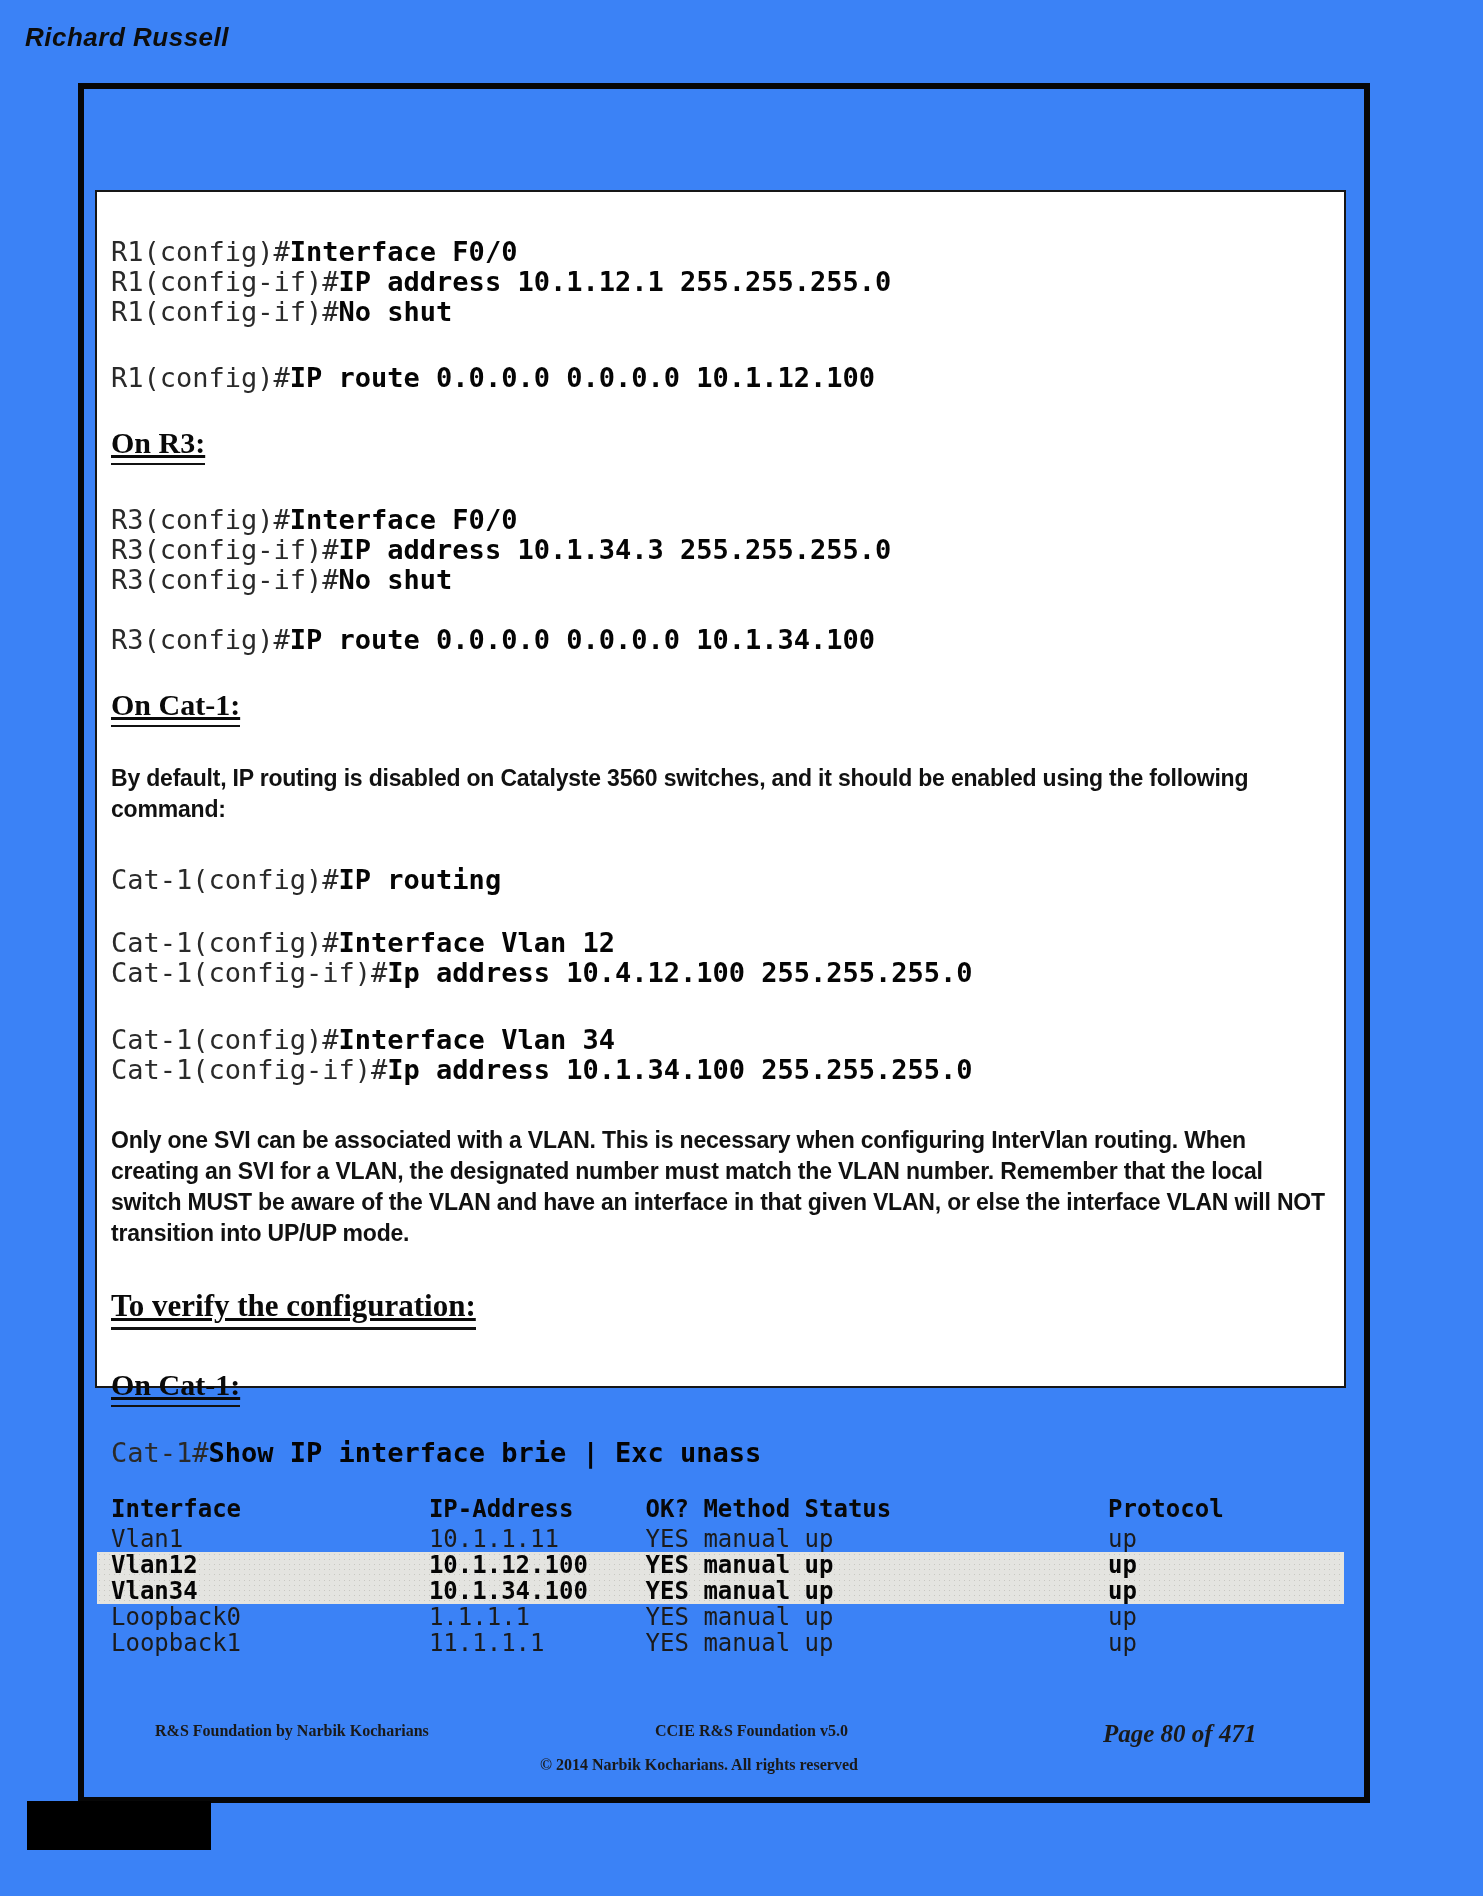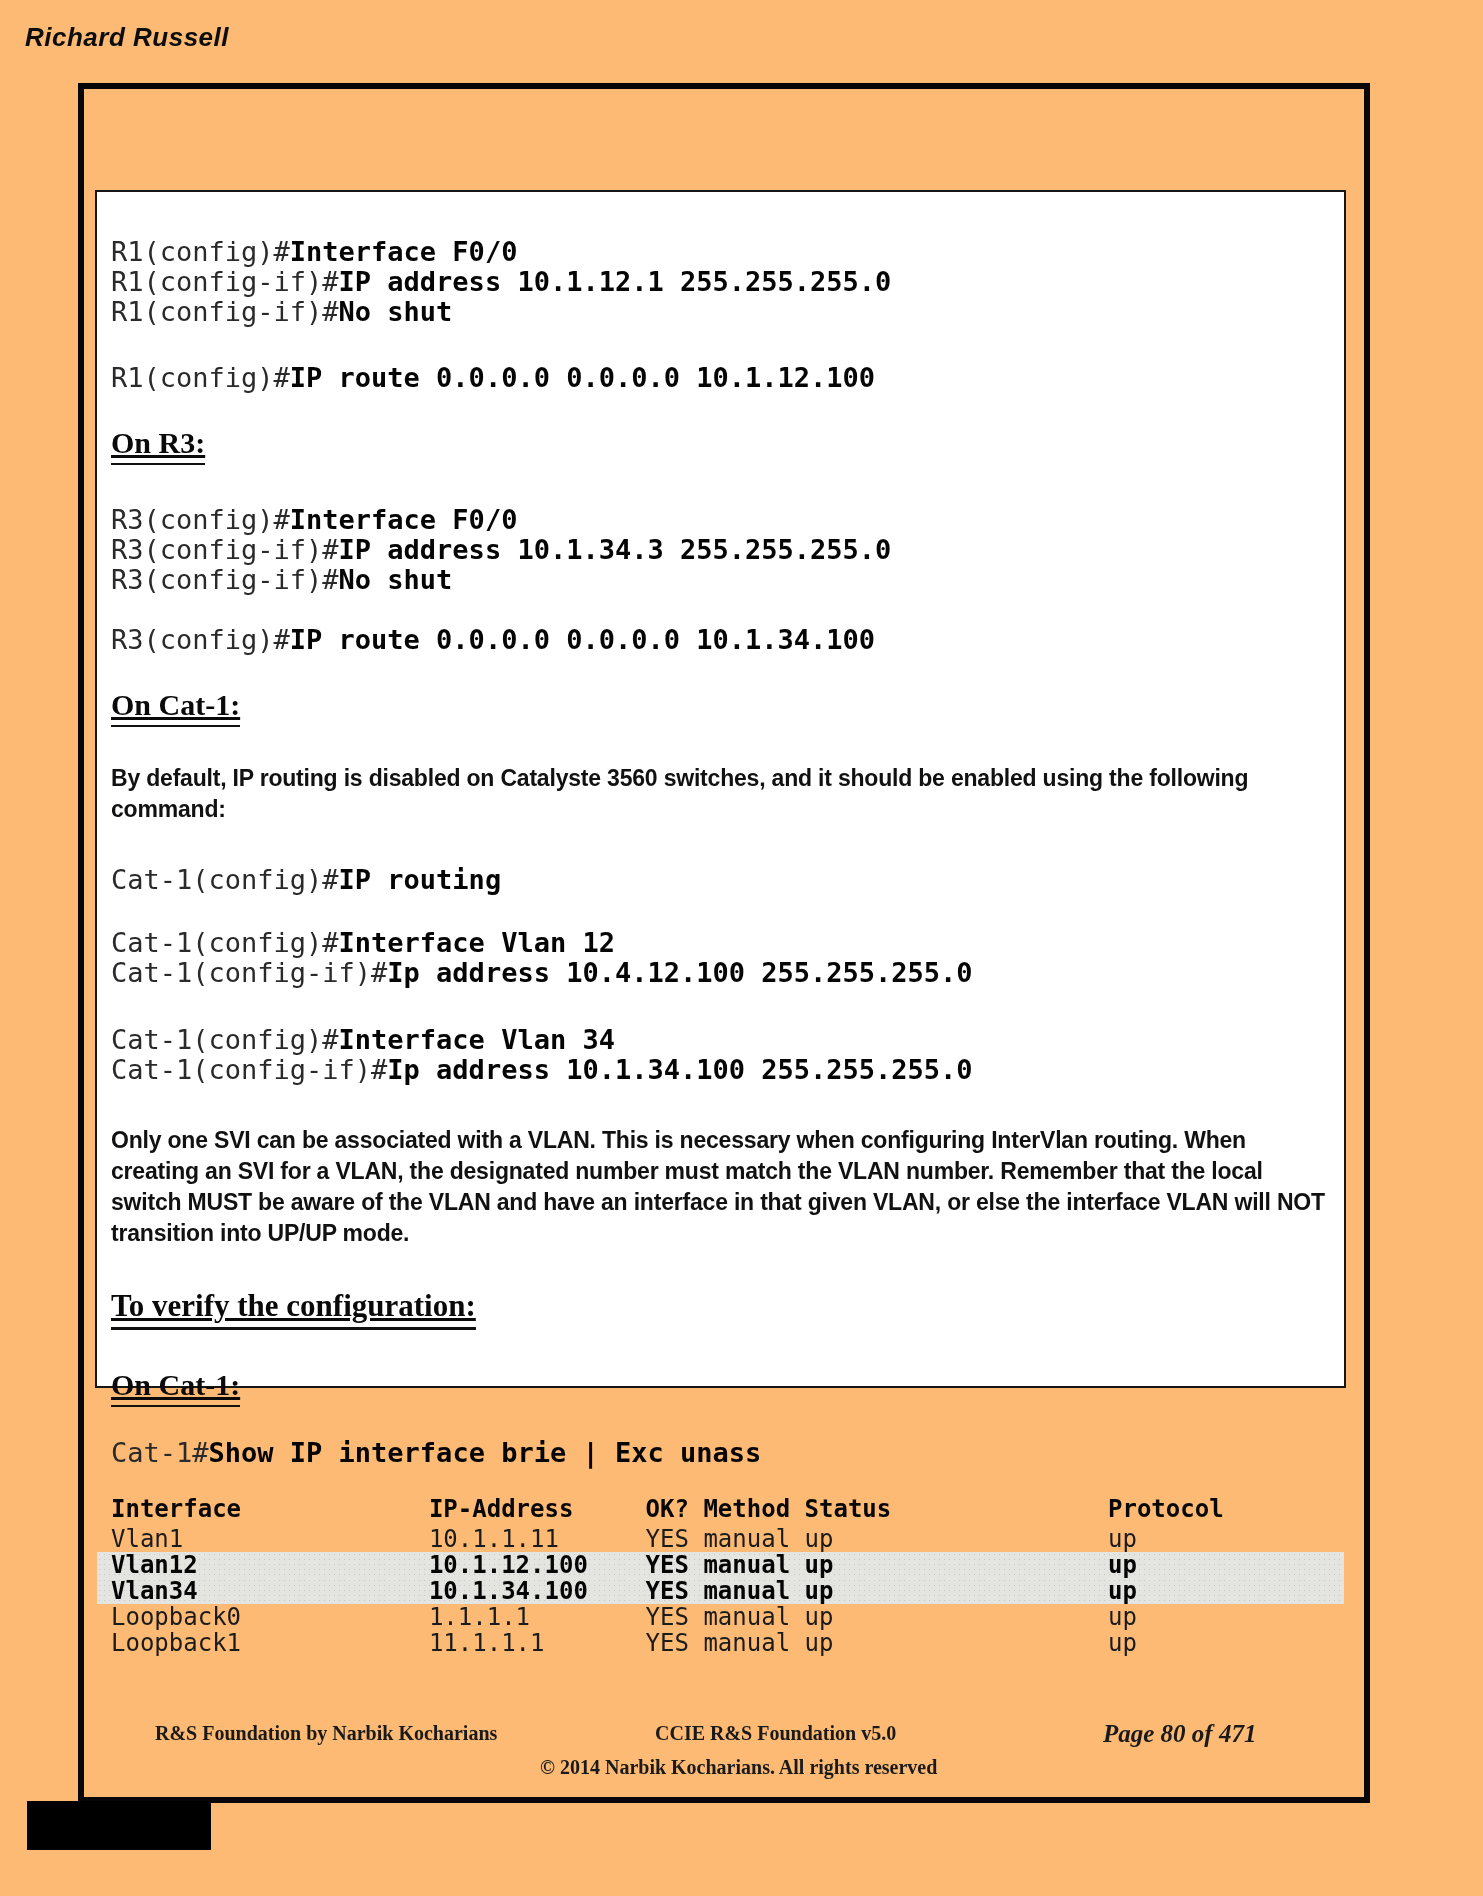--- a/index.html
+++ b/index.html
@@ -6,7 +6,7 @@
   .page{
     position:relative;
     width:1483px;height:1896px;
-    background:#fdba74;
+    background:#3b82f6;
     font-family:"Liberation Sans",sans-serif;
     color:#141414;
     overflow:hidden;

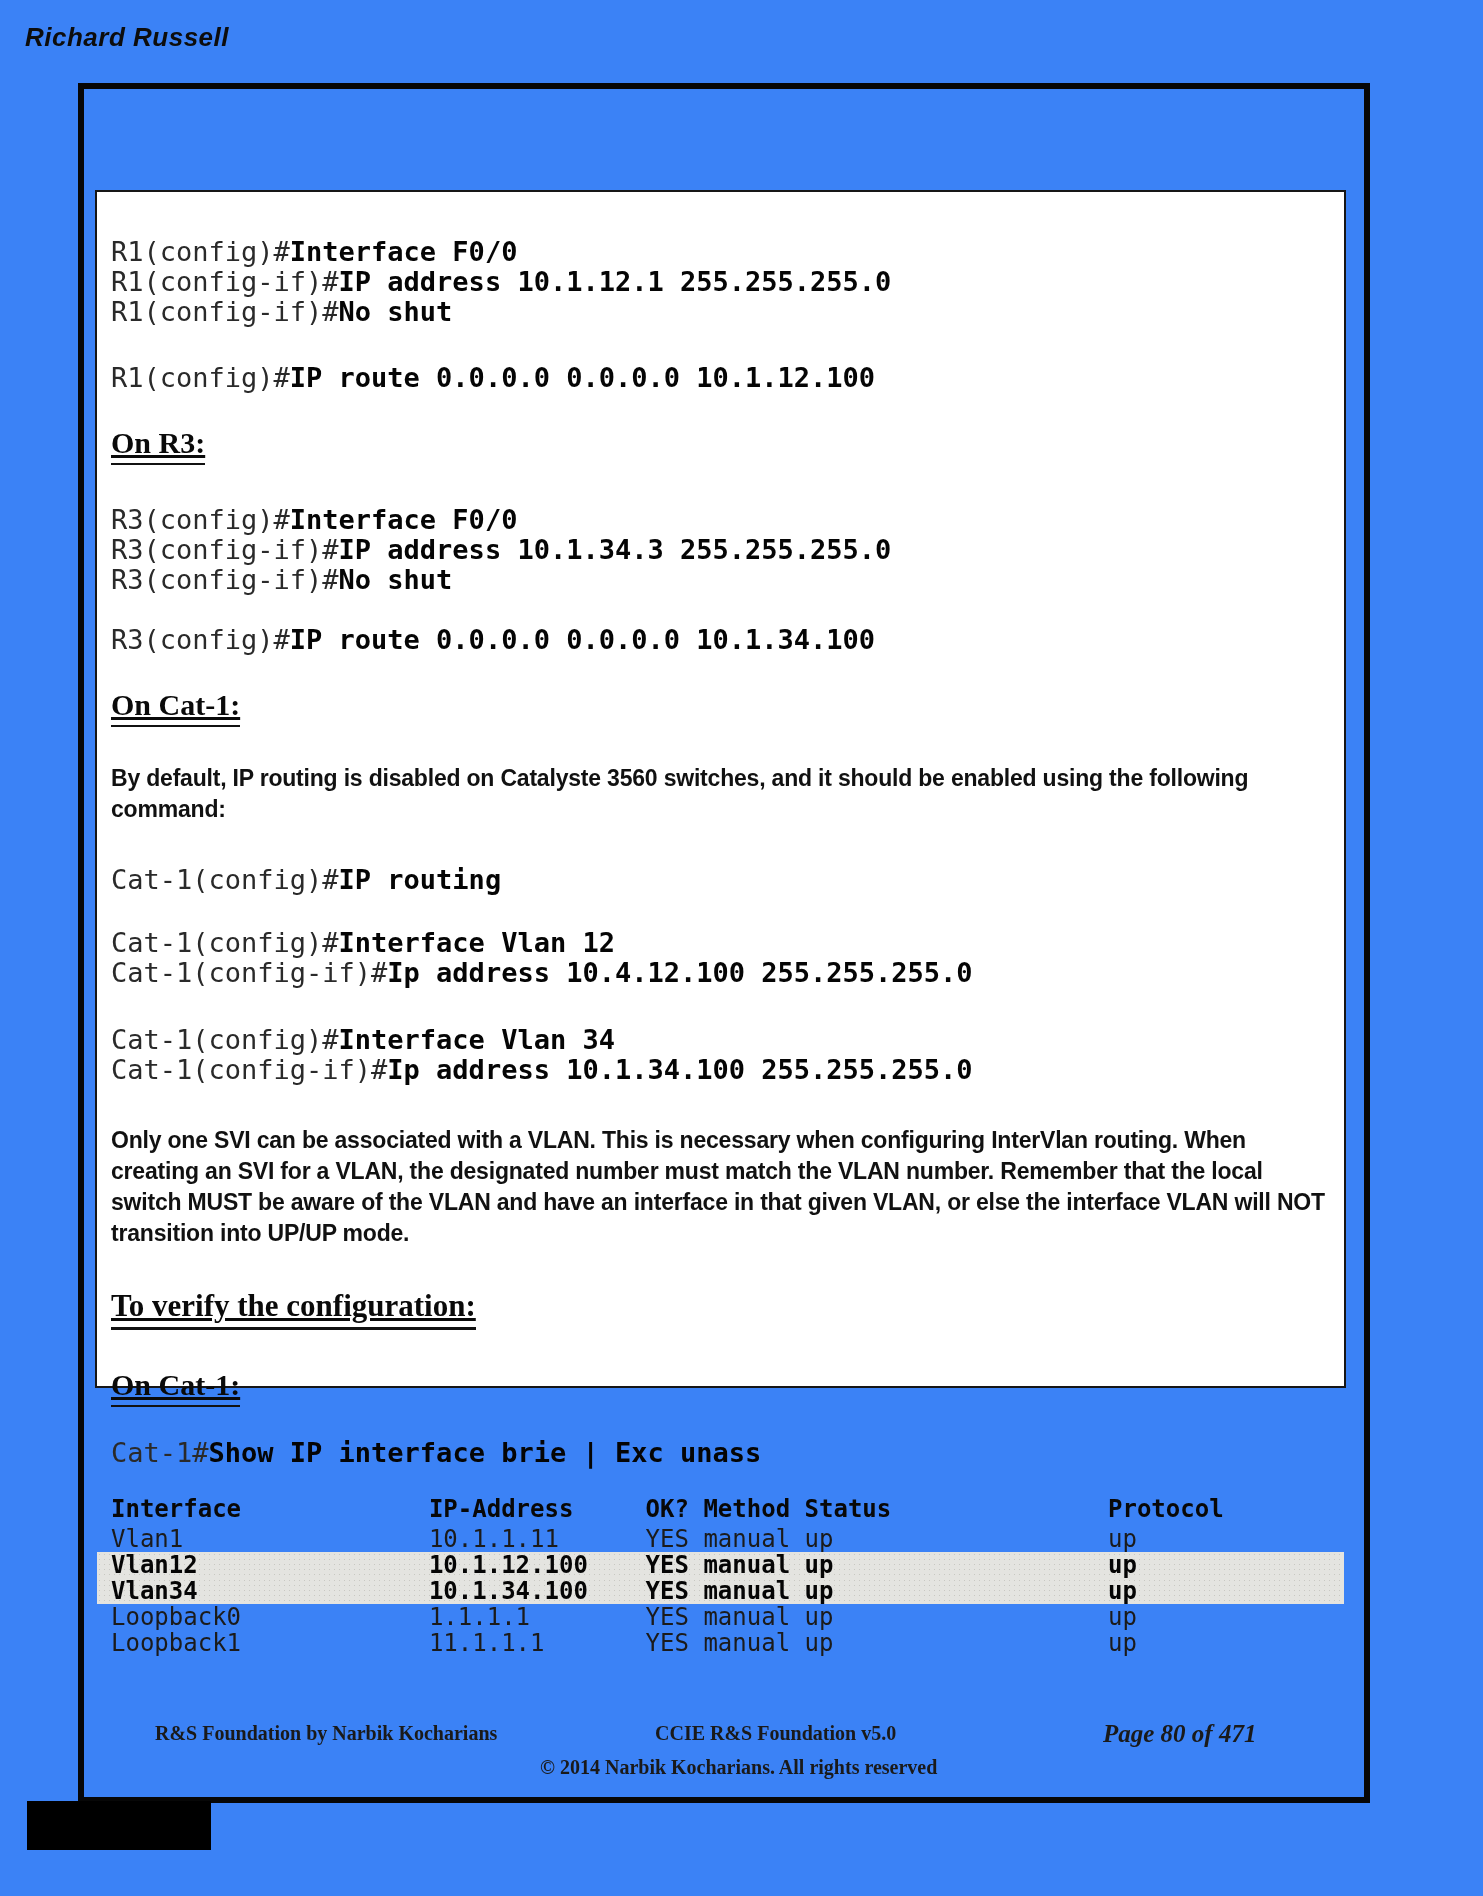--- a/index.html
+++ b/index.html
@@ -59,7 +59,7 @@
   .footer-item{
     position:absolute;
     font-family:"Liberation Serif",serif;
-    font-size:20px;font-weight:bold;color:#1a1a1a;white-space:nowrap;
+    font-size:16px;font-weight:bold;color:#1a1a1a;white-space:nowrap;
   }
   .footer-item.pagenum{font-style:italic;font-size:25px;}
   .redaction{

